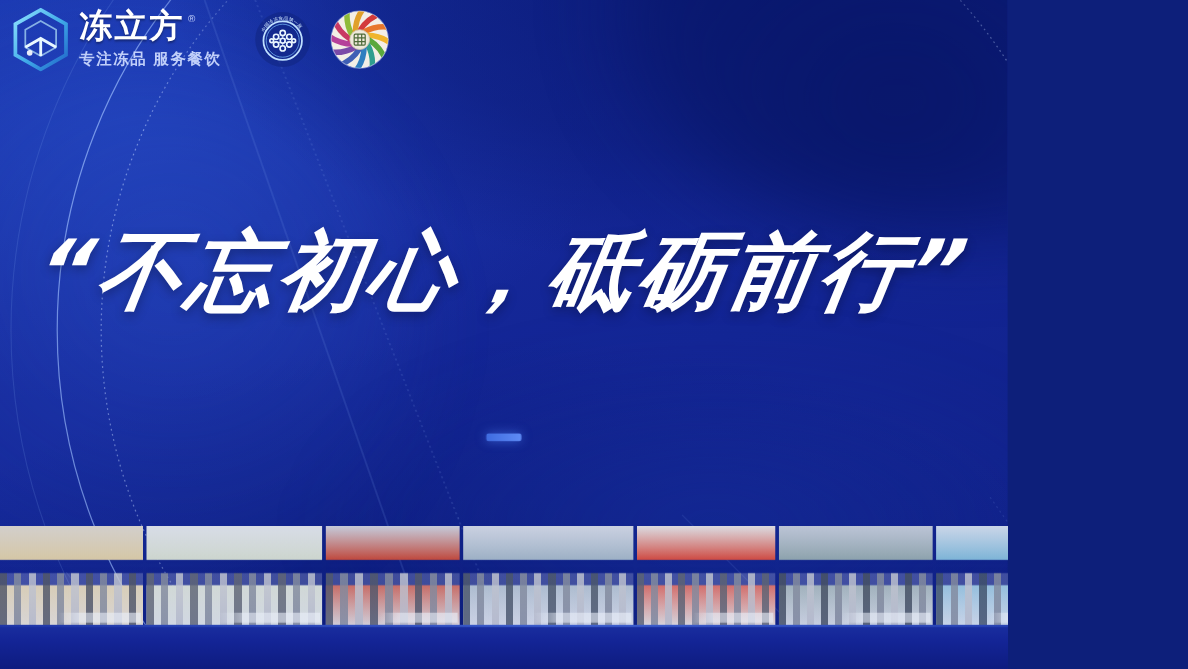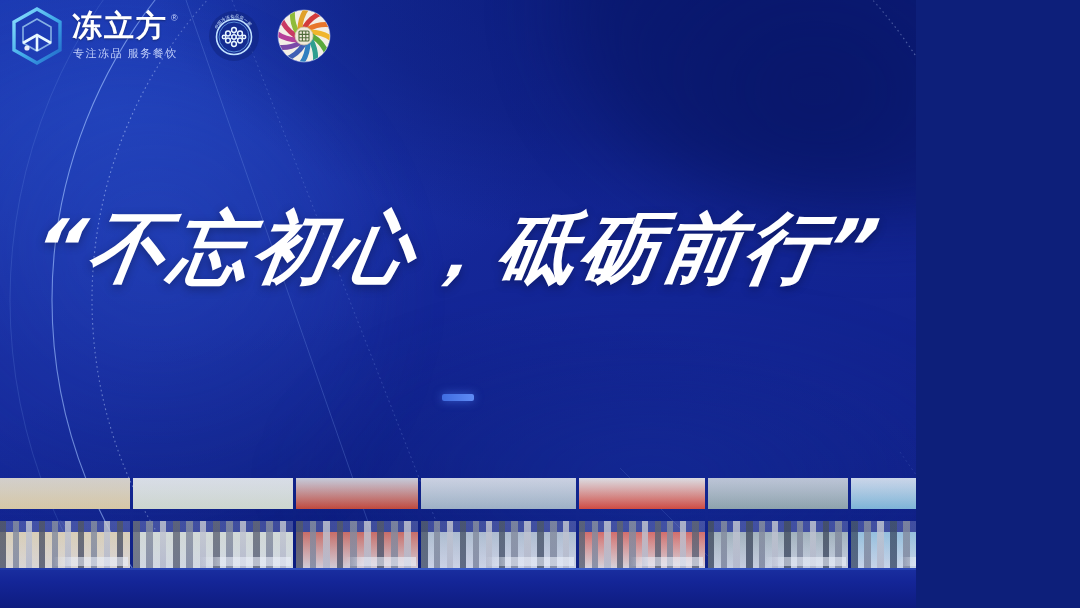--- a/index.html
+++ b/index.html
@@ -49,8 +49,8 @@
   }
   .brand-reg { font-size:9px; color:#c9d6ff; margin-left:3px; margin-top:2px; }
   .brand-tag {
-    font-size:11px; color:#cfdcff; letter-spacing:1.5px; margin-top:5px;
-    text-align:right; opacity:.92;
+    font-size:14px; color:#cfdcff; letter-spacing:1.5px; margin-top:5px;
+    text-align:right; opacity:.92;font-weight:bold;
   }
   .emblem { width:52px; height:52px; margin-left:14px; flex:0 0 auto; }
   .emblem2 { width:56px; height:56px; margin-left:16px; flex:0 0 auto; }

